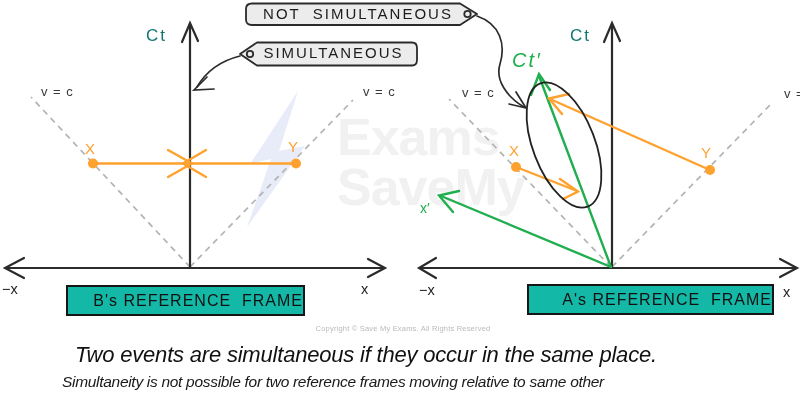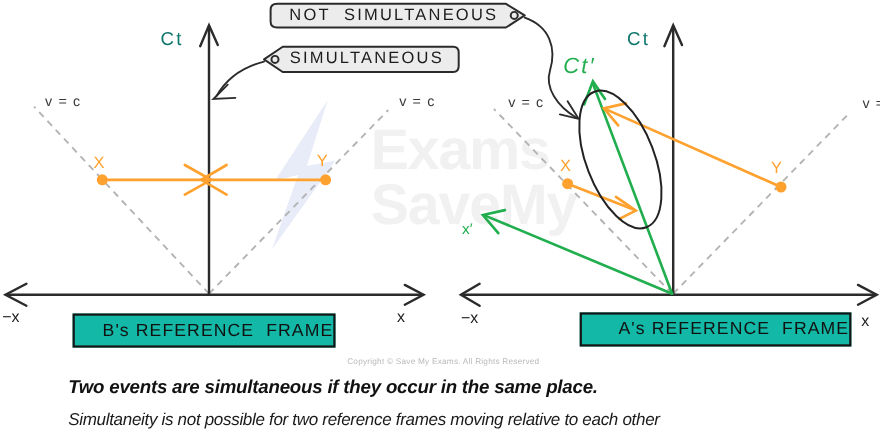--- a/index.html
+++ b/index.html
@@ -38,8 +38,8 @@
     font-size:7.5px;color:#b9b9b9;letter-spacing:.2px;margin-left:48px;
   }
   .foot1{
-    position:absolute;left:62px;top:342px;font-size:17px;font-style:italic;
-    font-weight:bold;color:#111;letter-spacing:-.2px;
+    position:absolute;left:75px;top:342px;font-size:22px;font-style:italic;
+    font-weight:normal;color:#111;letter-spacing:-.2px;
   }
   .foot2{
     position:absolute;left:62px;top:373px;font-size:15.5px;font-style:italic;

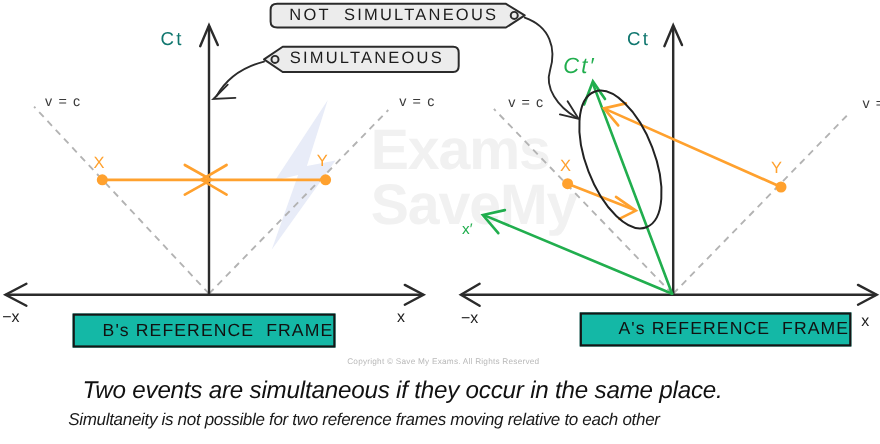--- a/index.html
+++ b/index.html
@@ -149,7 +149,7 @@
 
     <div class="copyright">Copyright © Save My Exams. All Rights Reserved</div>
     <div class="foot1">Two events are simultaneous if they occur in the same place.</div>
-    <div class="foot2">Simultaneity is not possible for two reference frames moving relative to each other</div>
+    <div class="foot2">Simultaneity is not possible for two reference frames moving relative to same other</div>
   </div>
 </div>
 

